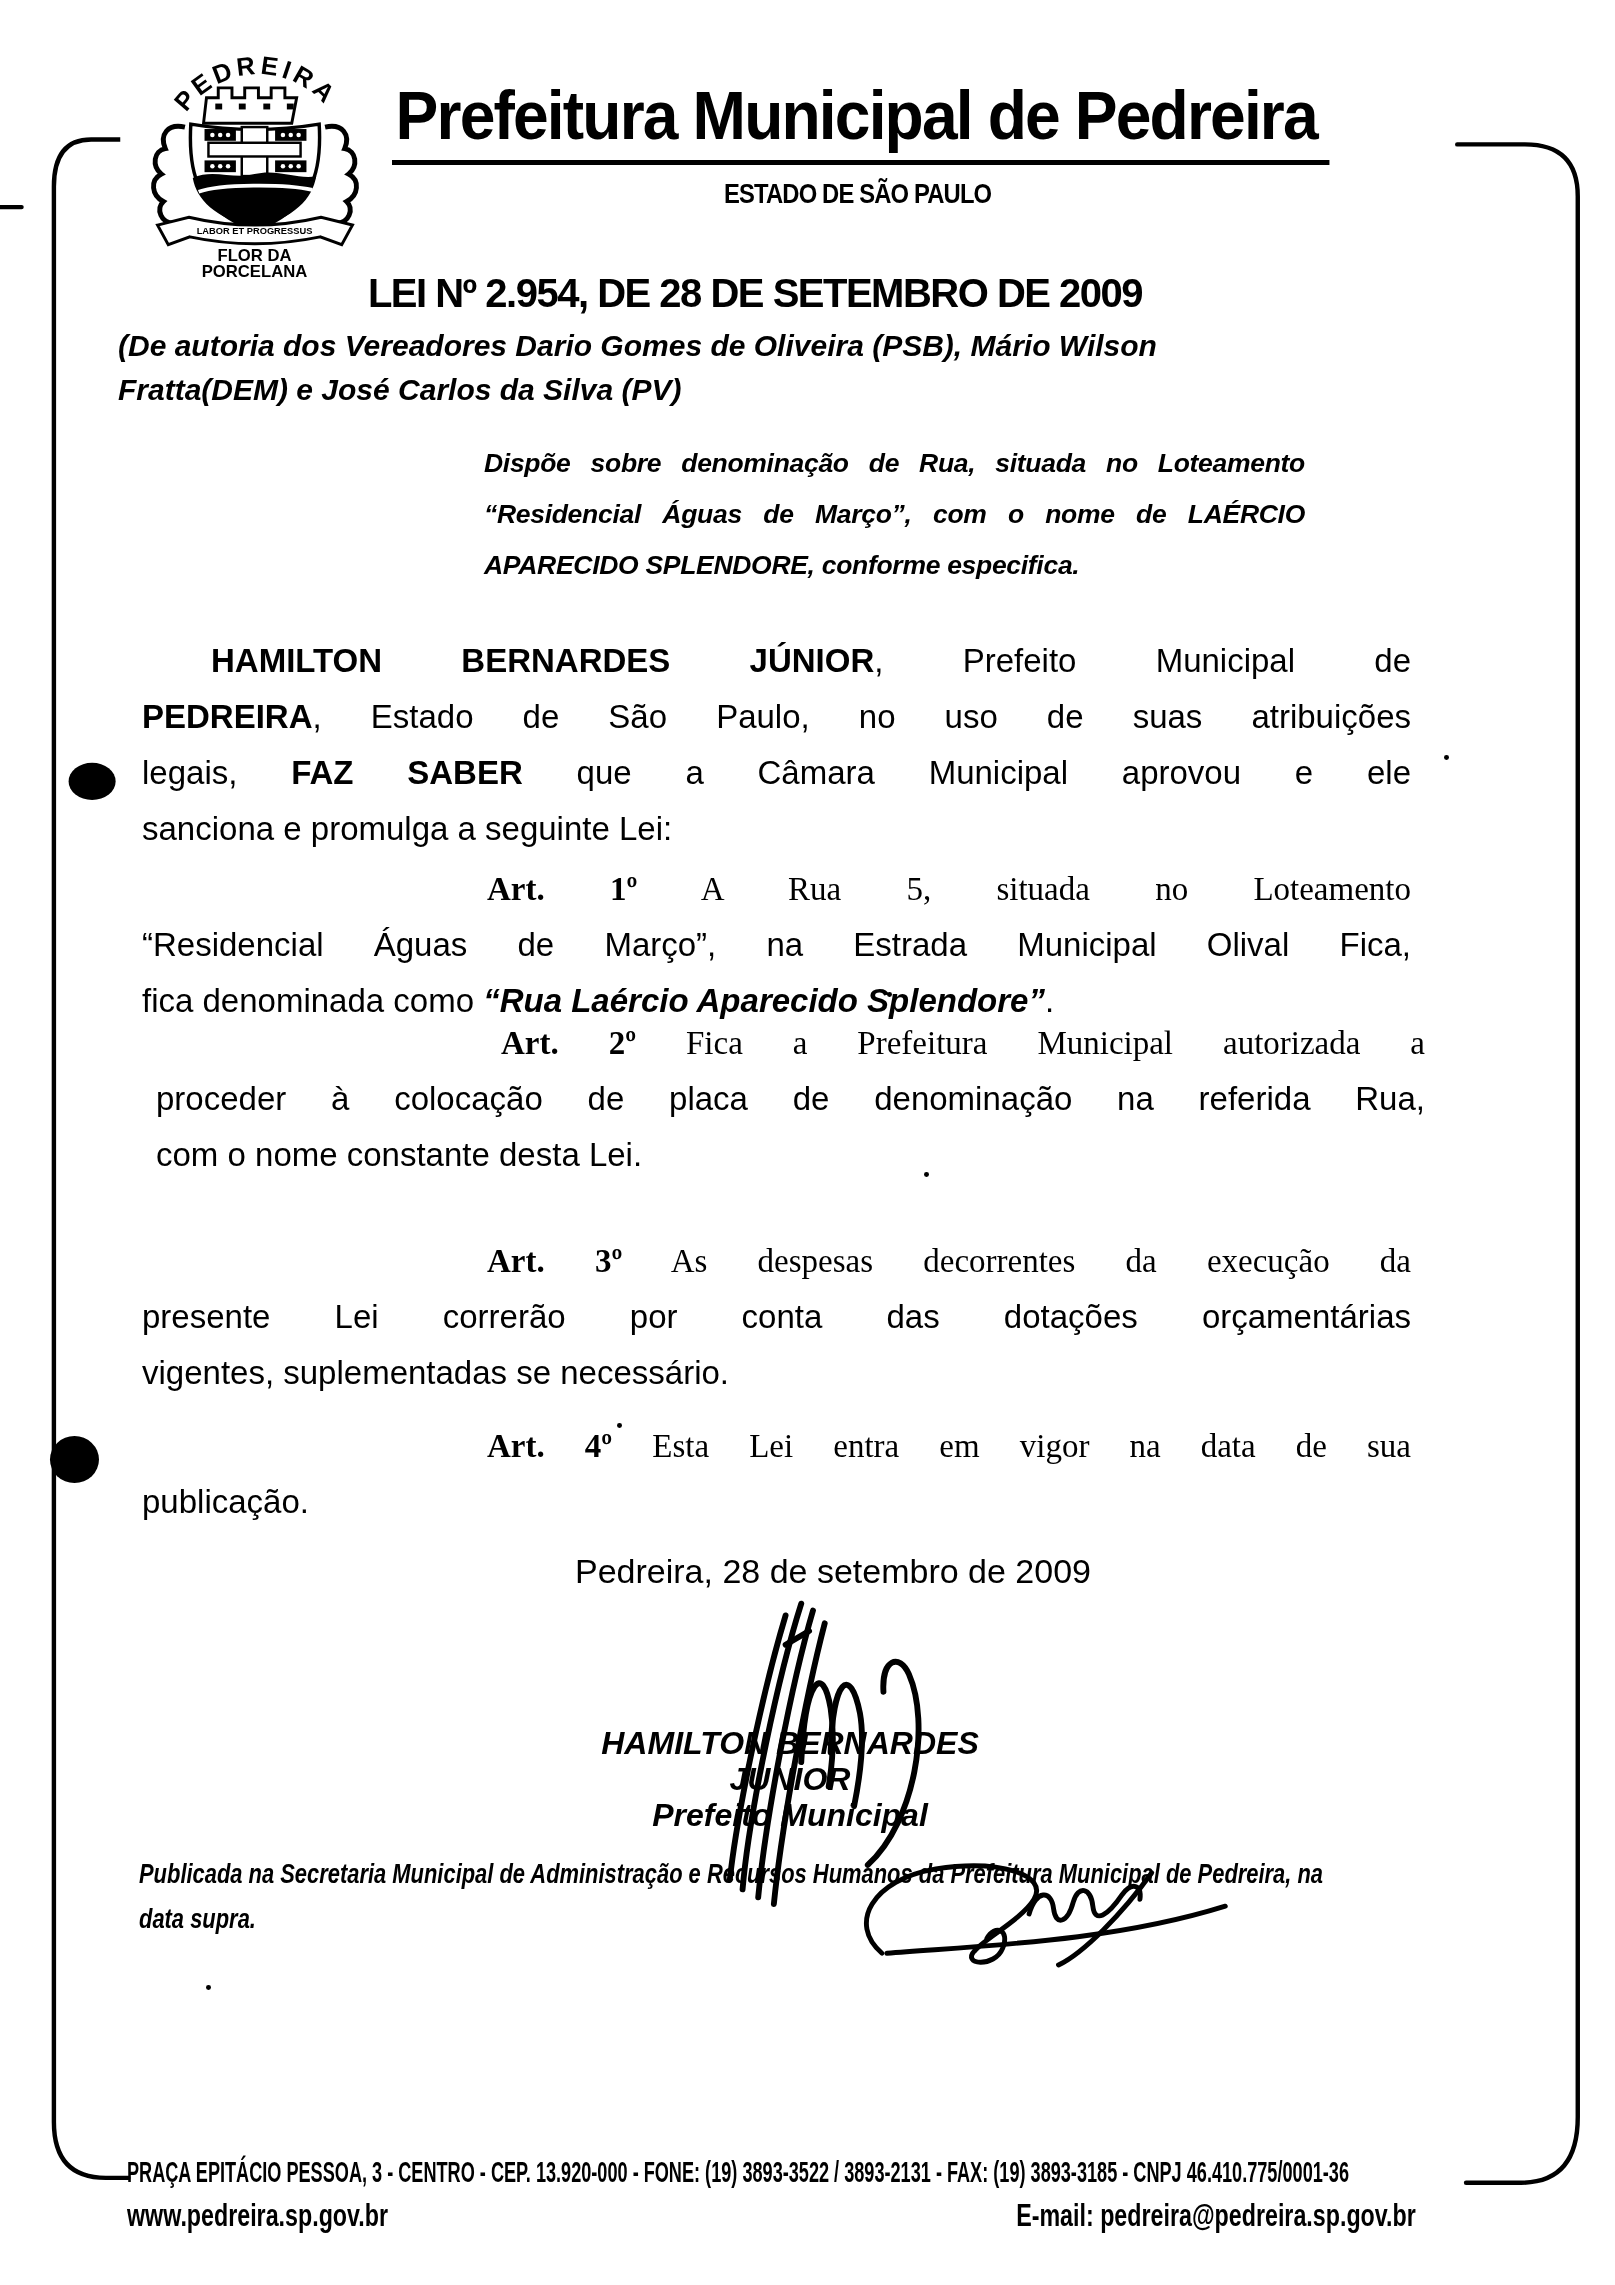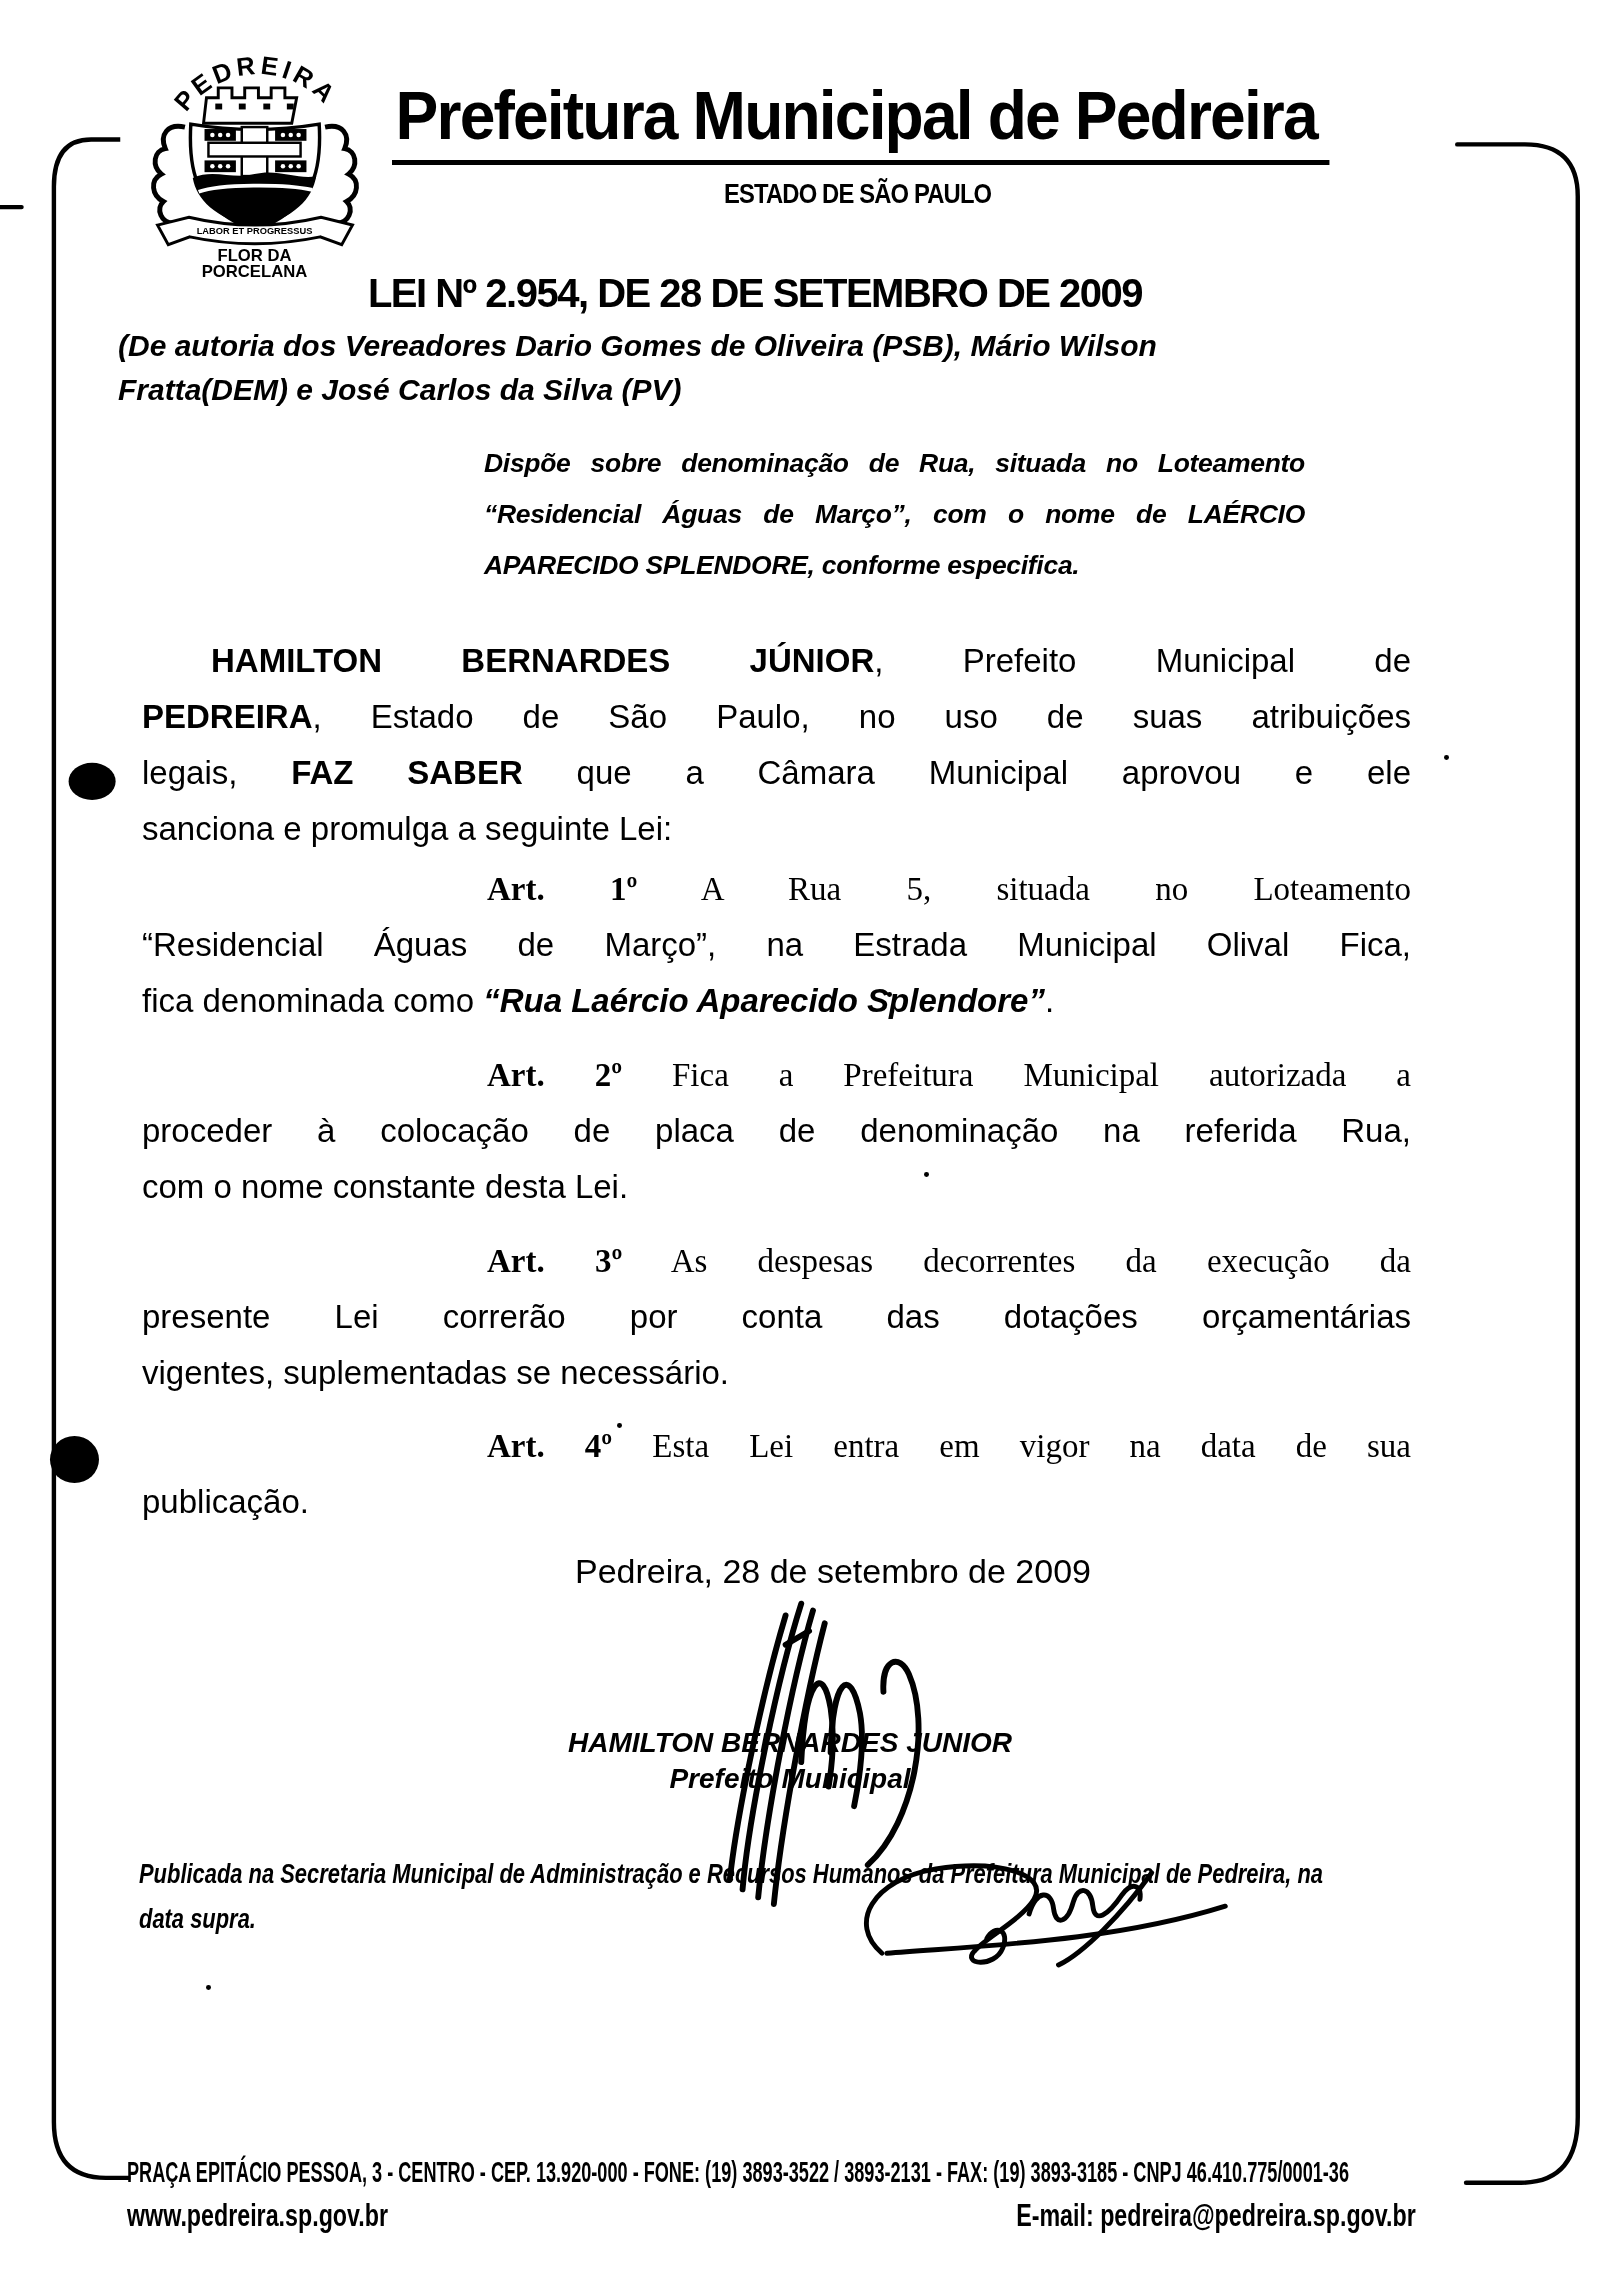--- a/index.html
+++ b/index.html
@@ -147,7 +147,7 @@
       <div class="tline"><span>“Residencial Águas de Março”, na Estrada Municipal Olival Fica,</span></div>
       <div class="tline noj"><span>fica denominada como </span><span class="b i">“Rua Laércio Aparecido Splendore”</span><span>.</span></div>
     </div>
-  <div class="abs bodypara para-art" style="top:1047px;">
+  <div class="abs bodypara para-art" style="top:1015px;margin-left:14px;">
       <div class="tline"><span class="b">Art. 2º</span><span> Fica a Prefeitura Municipal autorizada a</span></div>
       <div class="tline"><span>proceder à colocação de placa de denominação na referida Rua,</span></div>
       <div class="tline noj"><span>com o nome constante desta Lei.</span></div>

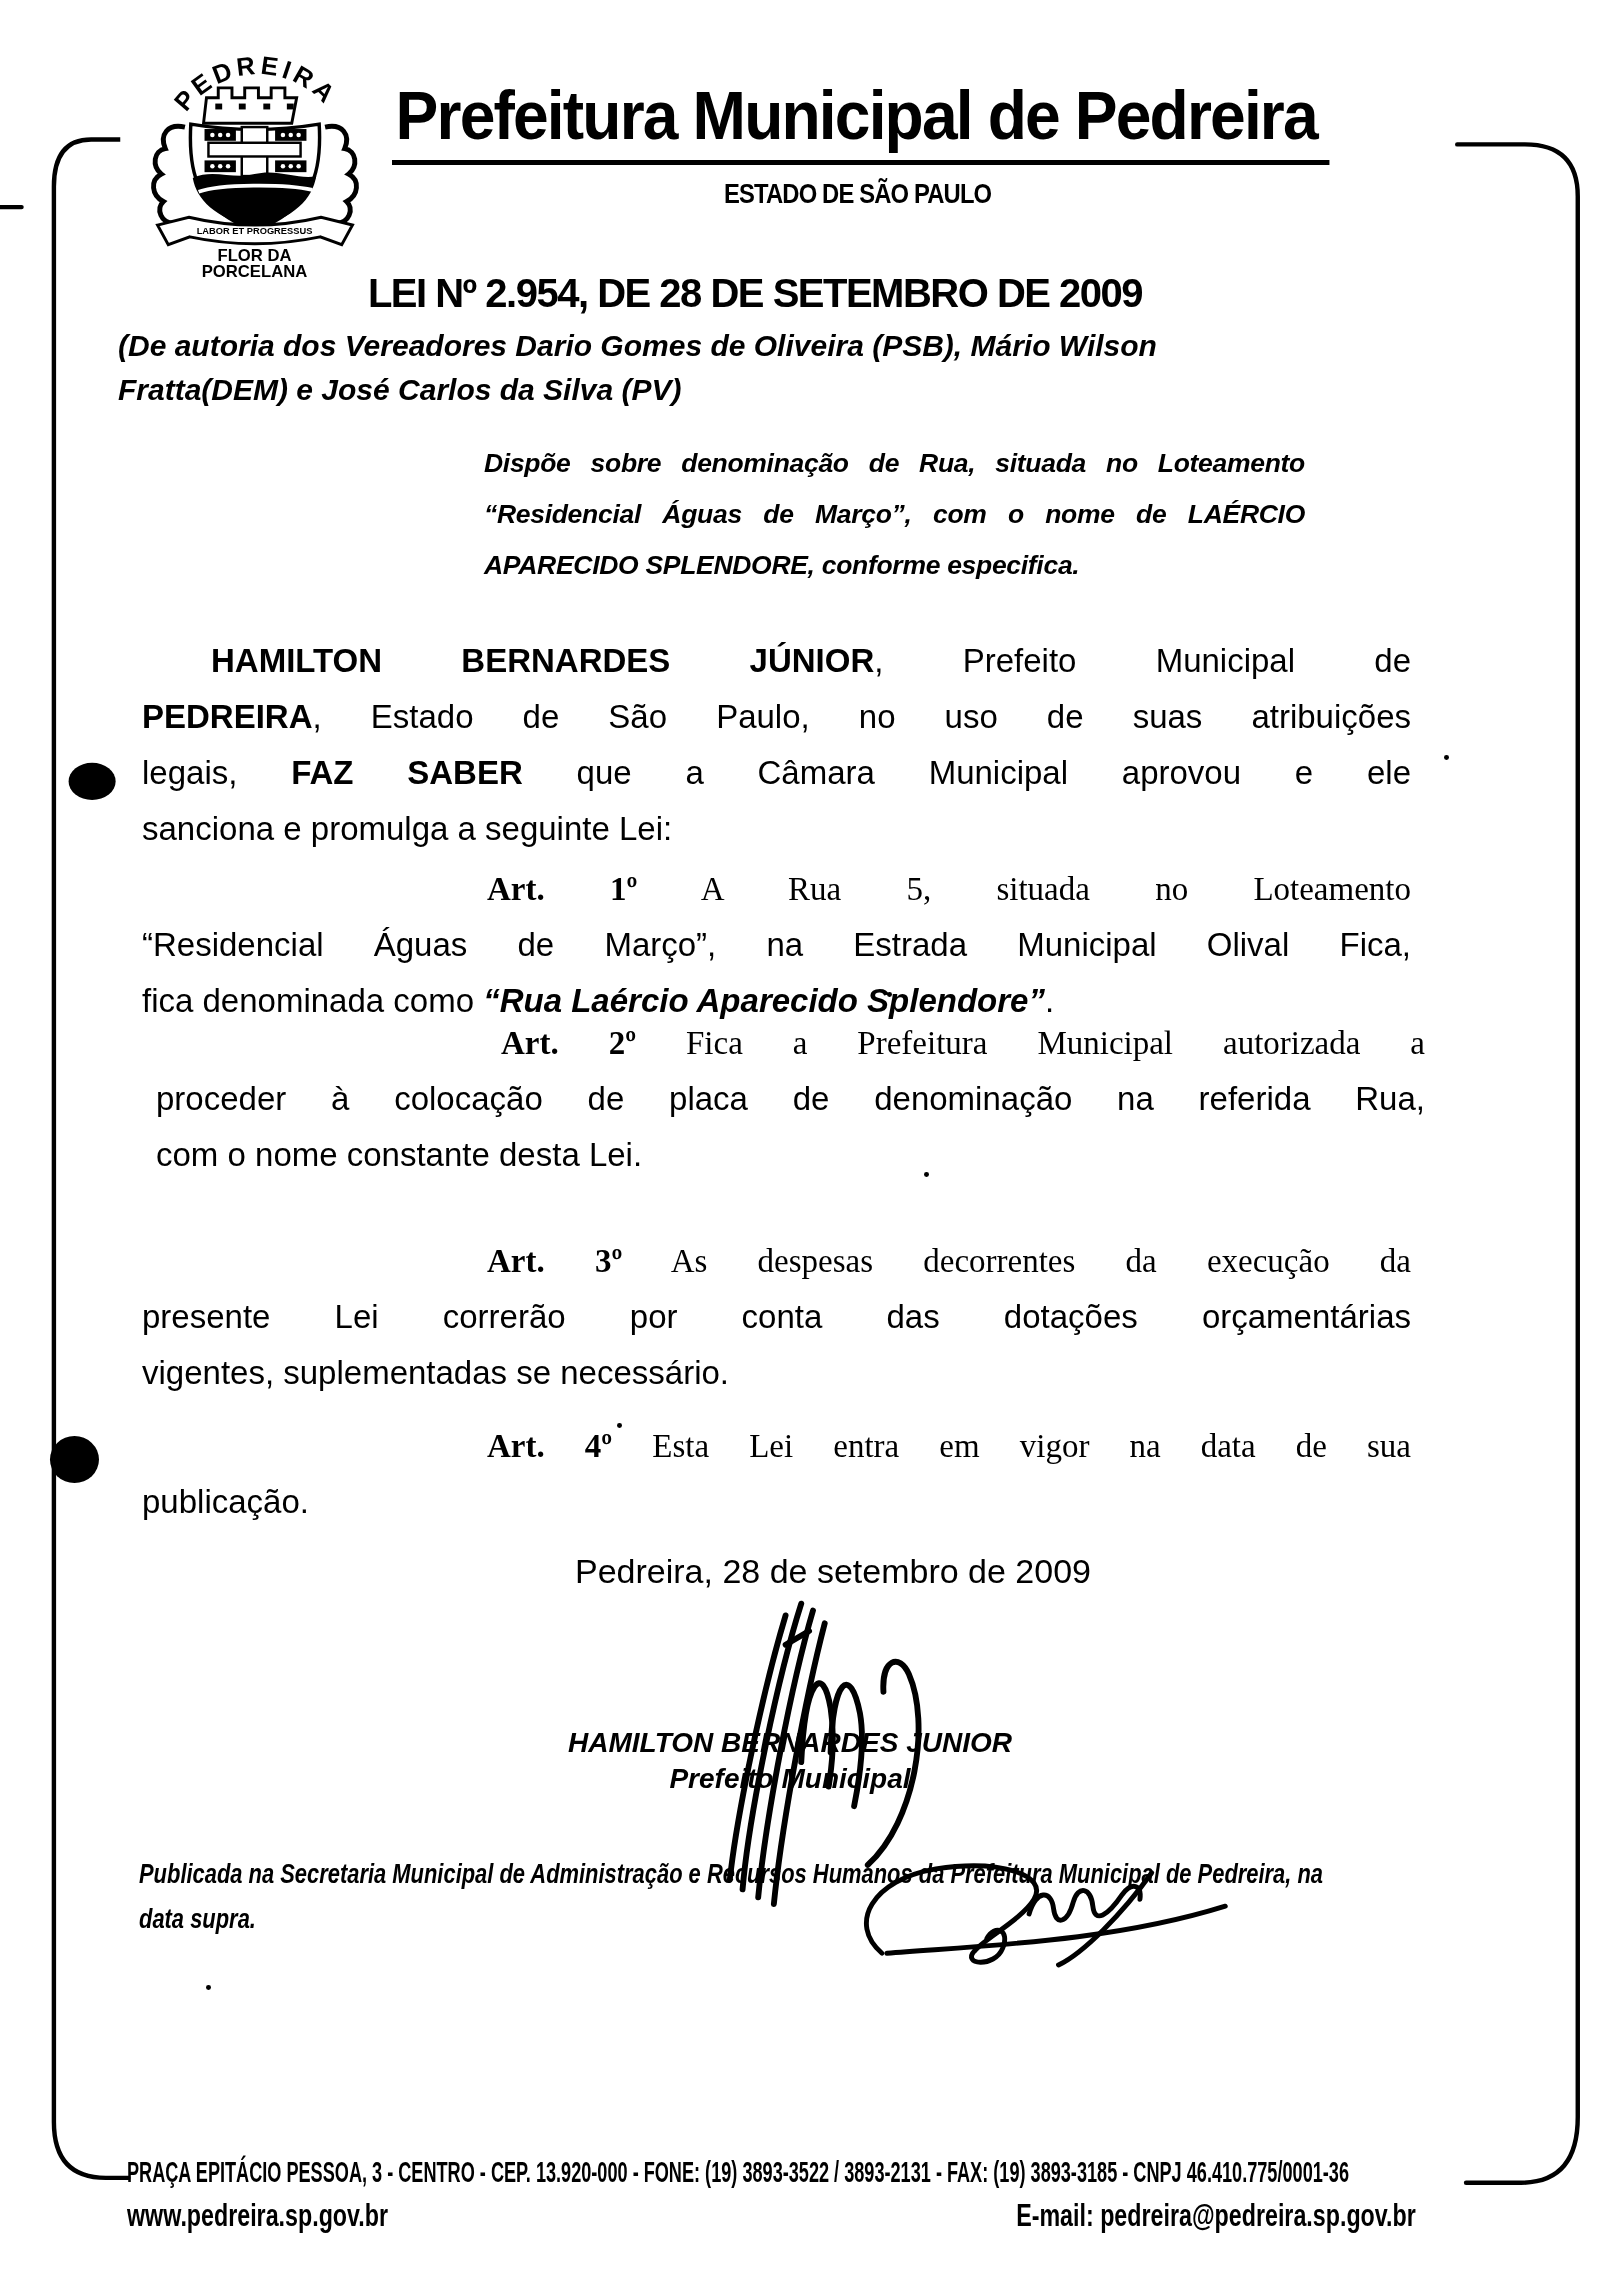--- a/index.html
+++ b/index.html
@@ -43,7 +43,7 @@
   .dateline{left:575px;top:1552px;font-size:34px;white-space:nowrap;}
   
   .mayor-block{left:545px;top:1725px;width:490px;text-align:center;
-    font-size:28px;font-weight:bold;font-style:italic;line-height:36px;}
+    font-size:32px;font-weight:bold;font-style:italic;line-height:36px;}
   .pubnote{left:139px;top:1851px;font-size:27.4px;font-weight:bold;font-style:italic;
     line-height:45px;white-space:nowrap;transform:scaleX(.80);transform-origin:left top;}
   .pubnote .tline{text-align:left;text-align-last:left;}

